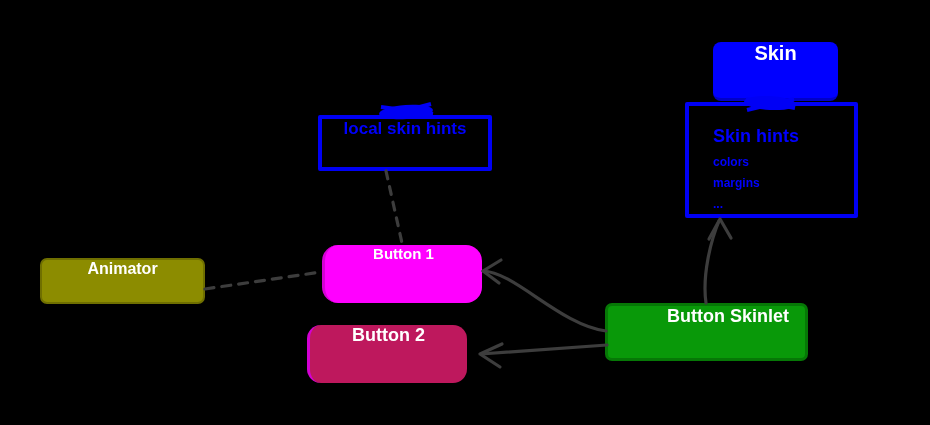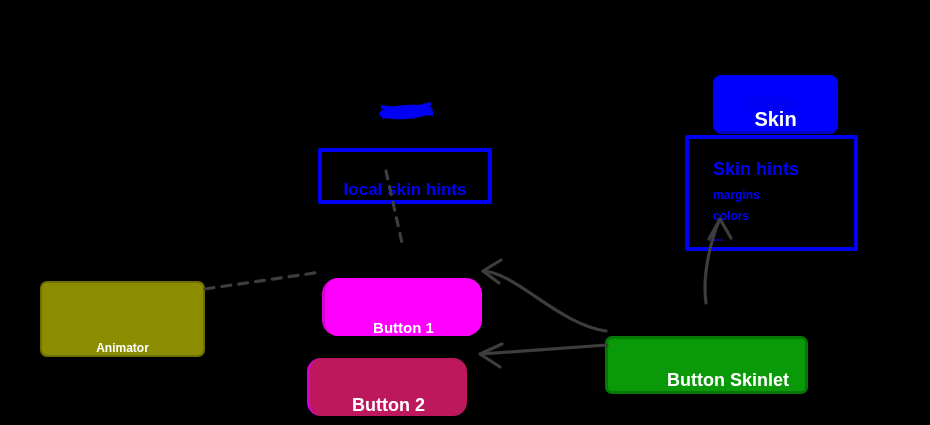--- a/index.html
+++ b/index.html
@@ -9,8 +9,8 @@
     font-family:"Liberation Sans", sans-serif;
   }
   .node{
-    position:absolute;display:flex;align-items:flex-end;justify-content:center;
-    box-sizing:border-box;color:#fff;font-weight:bold;text-align:center;margin-top:33px;
+    position:absolute;display:flex;align-items:flex-start;justify-content:center;
+    box-sizing:border-box;color:#fff;font-weight:bold;text-align:center;
   }
   
   .node-skin{

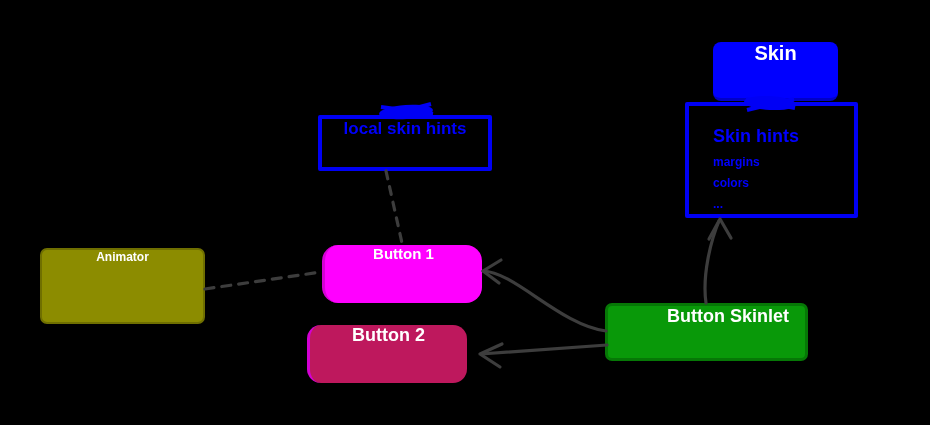--- a/index.html
+++ b/index.html
@@ -70,8 +70,8 @@
 
   <div class="node node-skin-hints">
     <div class="hints-title">Skin hints</div>
+    <div class="hint-item">colors</div>
     <div class="hint-item">margins</div>
-    <div class="hint-item">colors</div>
     <div class="hint-item">...</div>
   </div>
 

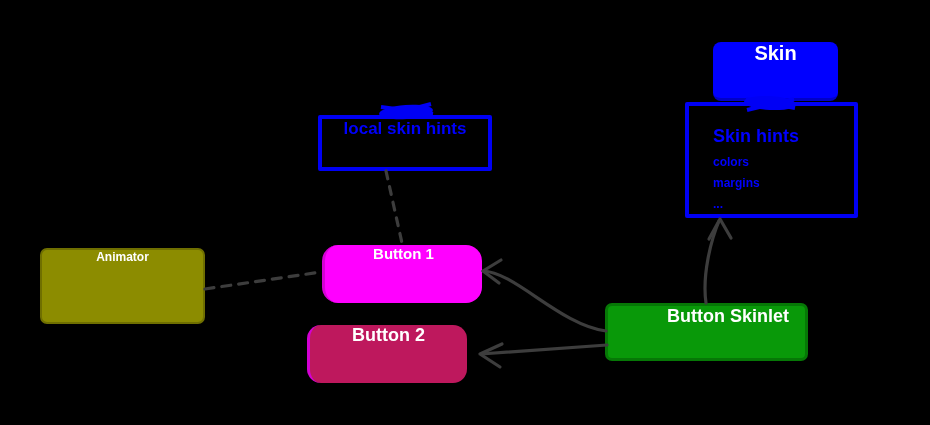--- a/index.html
+++ b/index.html
@@ -19,8 +19,8 @@
     border-bottom:3px solid #0000c8;
   }
   .node-animator{
-    left:40px;top:248px;width:165px;height:76px;
-    background:#8c8c00;border-radius:7px;font-size:12px;
+    left:40px;top:258px;width:165px;height:46px;
+    background:#8c8c00;border-radius:7px;font-size:16px;
     border:2px solid #6f6f00;
   }
   .node-button1{

